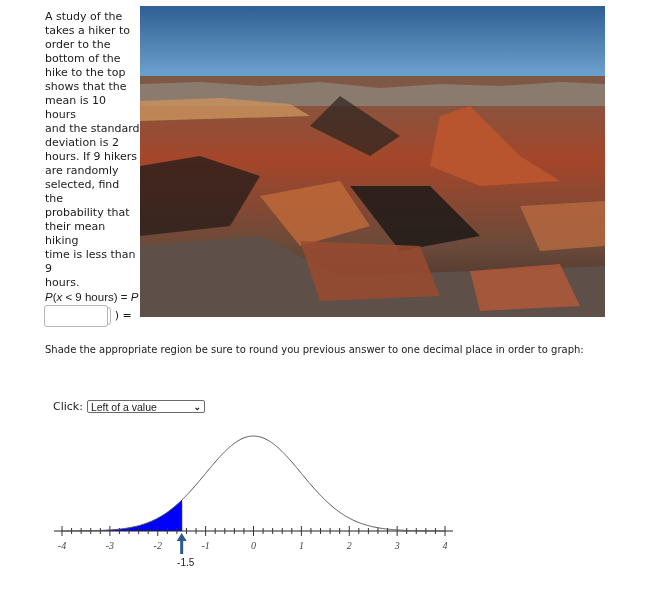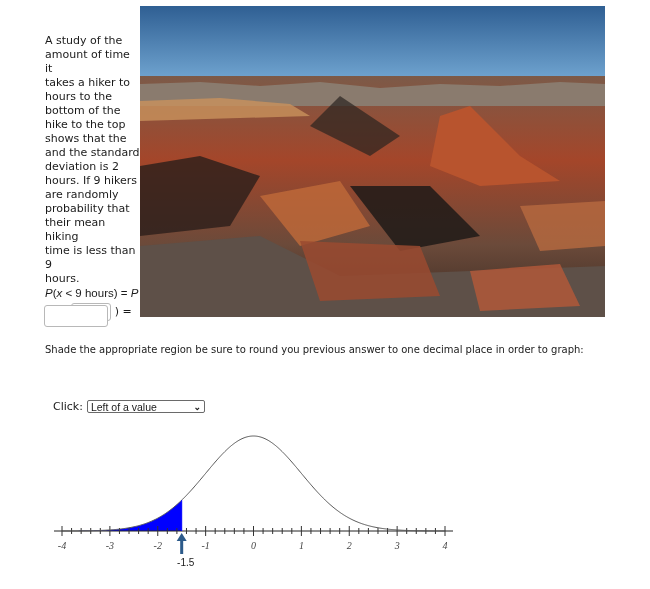--- a/index.html
+++ b/index.html
@@ -9,7 +9,7 @@
     }
     .question {
       position: absolute; left: 45px; top: 10px; width: 95px;
-      font-size: 11px; line-height: 14px; color: #1a1a1a; margin-top: 24px;
+      font-size: 11px; line-height: 14px; color: #1a1a1a;
     }
     .question .math { font-family: "Liberation Sans", sans-serif; font-size: 11.5px; }
     .question .math i { font-style: italic; }

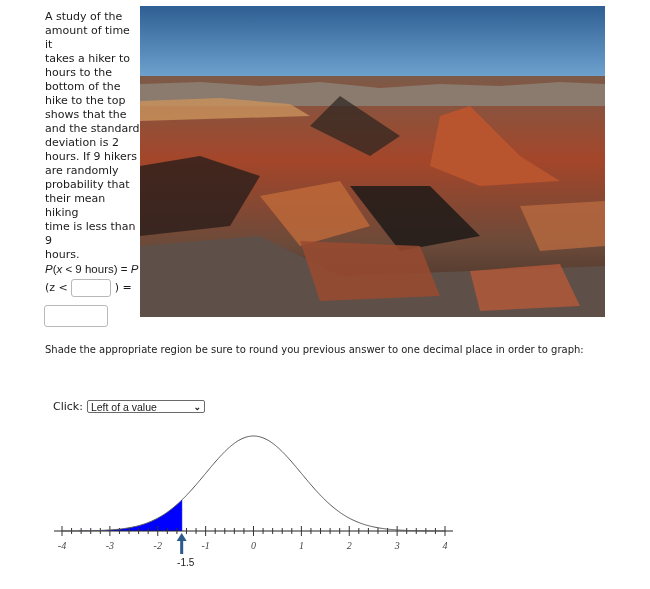--- a/index.html
+++ b/index.html
@@ -52,7 +52,6 @@
 <div class="question">
   <div id="q-lines">
       <div>A study of the</div>
-      <div>amount of time it</div>
       <div>takes a hiker to</div>
       <div>hours to the</div>
       <div>bottom of the</div>

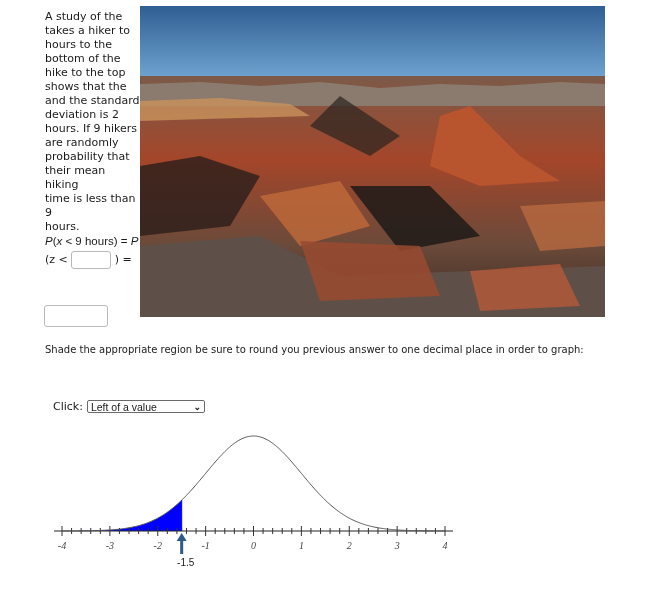--- a/index.html
+++ b/index.html
@@ -53,7 +53,7 @@
   <div id="q-lines">
       <div>A study of the</div>
       <div>takes a hiker to</div>
-      <div>hours to the</div>
+      <div>order to the</div>
       <div>bottom of the</div>
       <div>hike to the top</div>
       <div>shows that the</div>

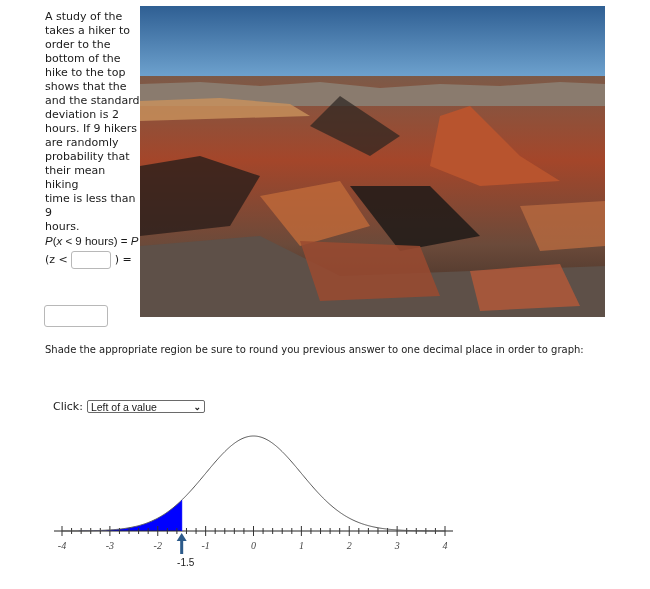--- a/index.html
+++ b/index.html
@@ -57,6 +57,7 @@
       <div>bottom of the</div>
       <div>hike to the top</div>
       <div>shows that the</div>
+      <div>mean is 10 hours</div>
       <div>and the standard</div>
       <div>deviation is 2</div>
       <div>hours. If 9 hikers</div>

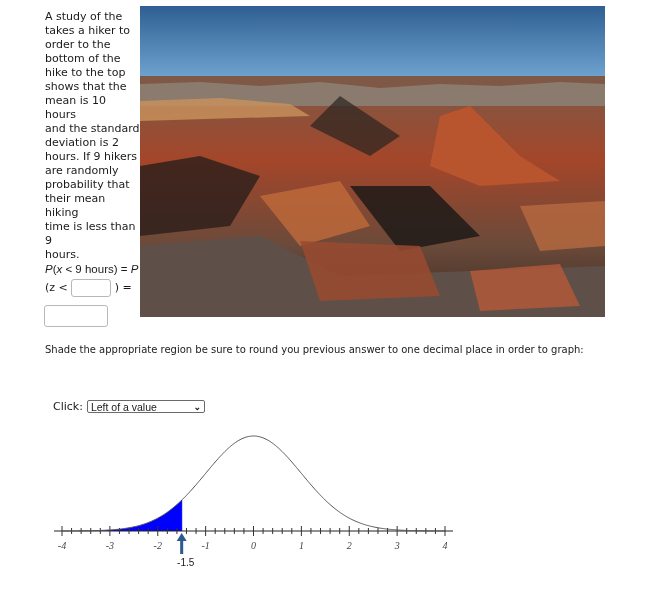--- a/index.html
+++ b/index.html
@@ -62,6 +62,7 @@
       <div>deviation is 2</div>
       <div>hours. If 9 hikers</div>
       <div>are randomly</div>
+      <div>selected, find the</div>
       <div>probability that</div>
       <div>their mean hiking</div>
       <div>time is less than 9</div>

